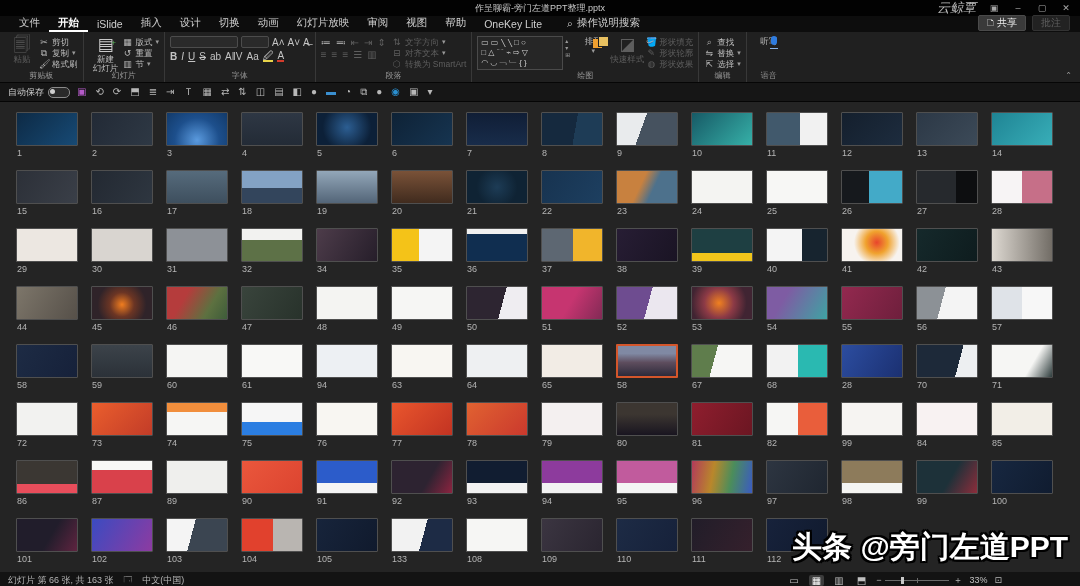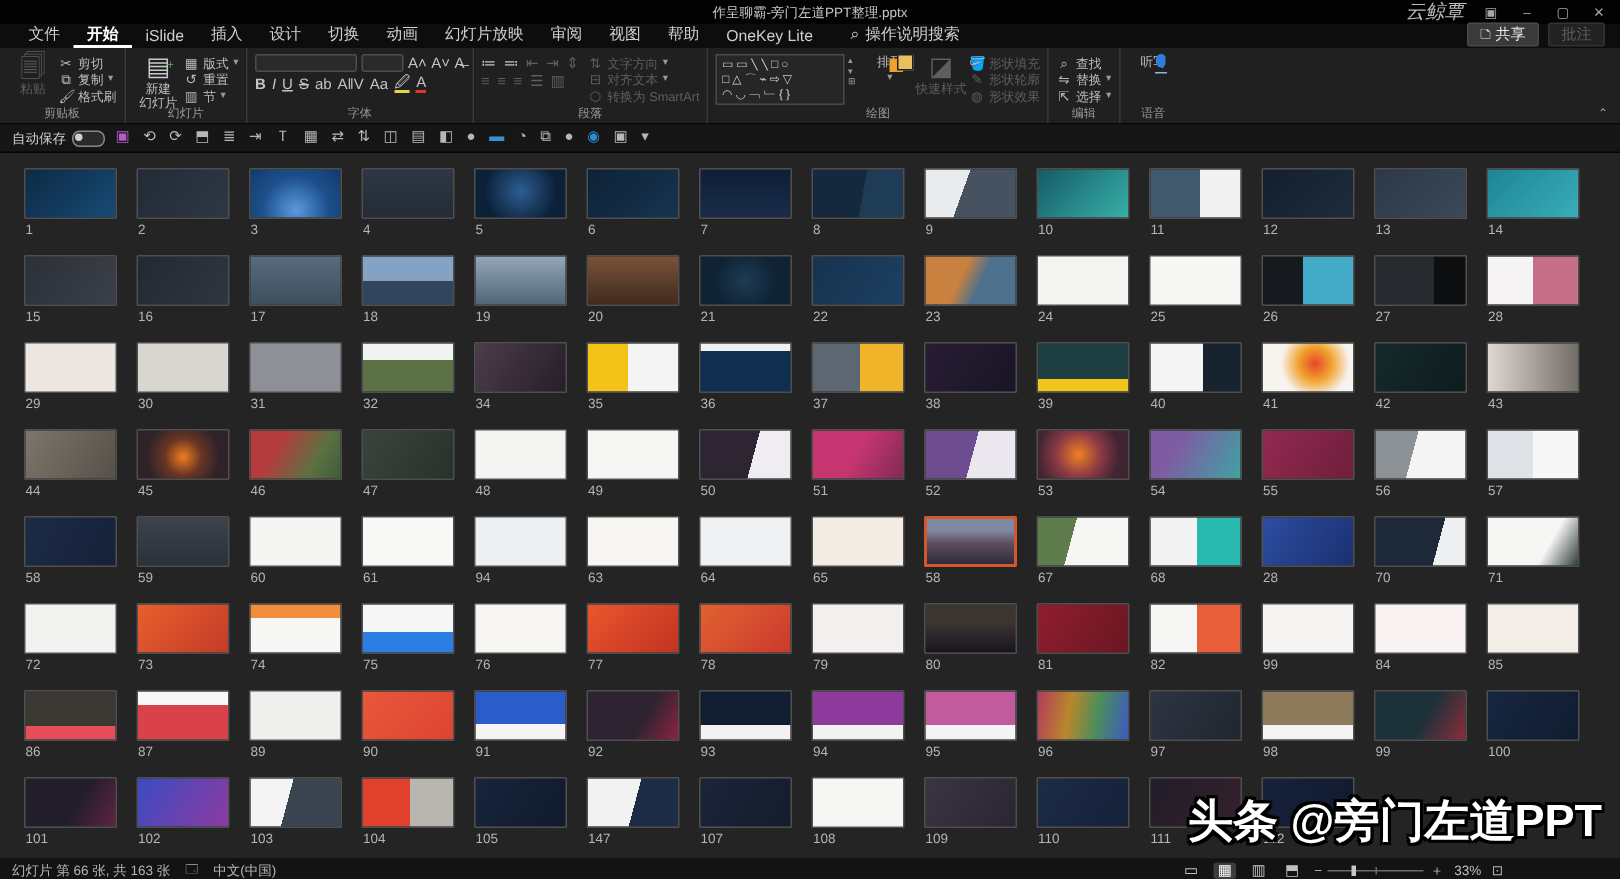--- a/index.html
+++ b/index.html
@@ -752,7 +752,7 @@
       </div>
       <div class="cell">
         <div class="thumb" style="background: linear-gradient(105deg, rgb(242, 242, 242) 52%, rgb(29, 43, 69) 52%);"></div>
-        <div class="snum">147</div>
+        <div class="snum">133</div>
       </div>
       <div class="cell">
         <div class="thumb" style="background: linear-gradient(120deg, rgb(27, 37, 57), rgb(20, 28, 44));"></div>

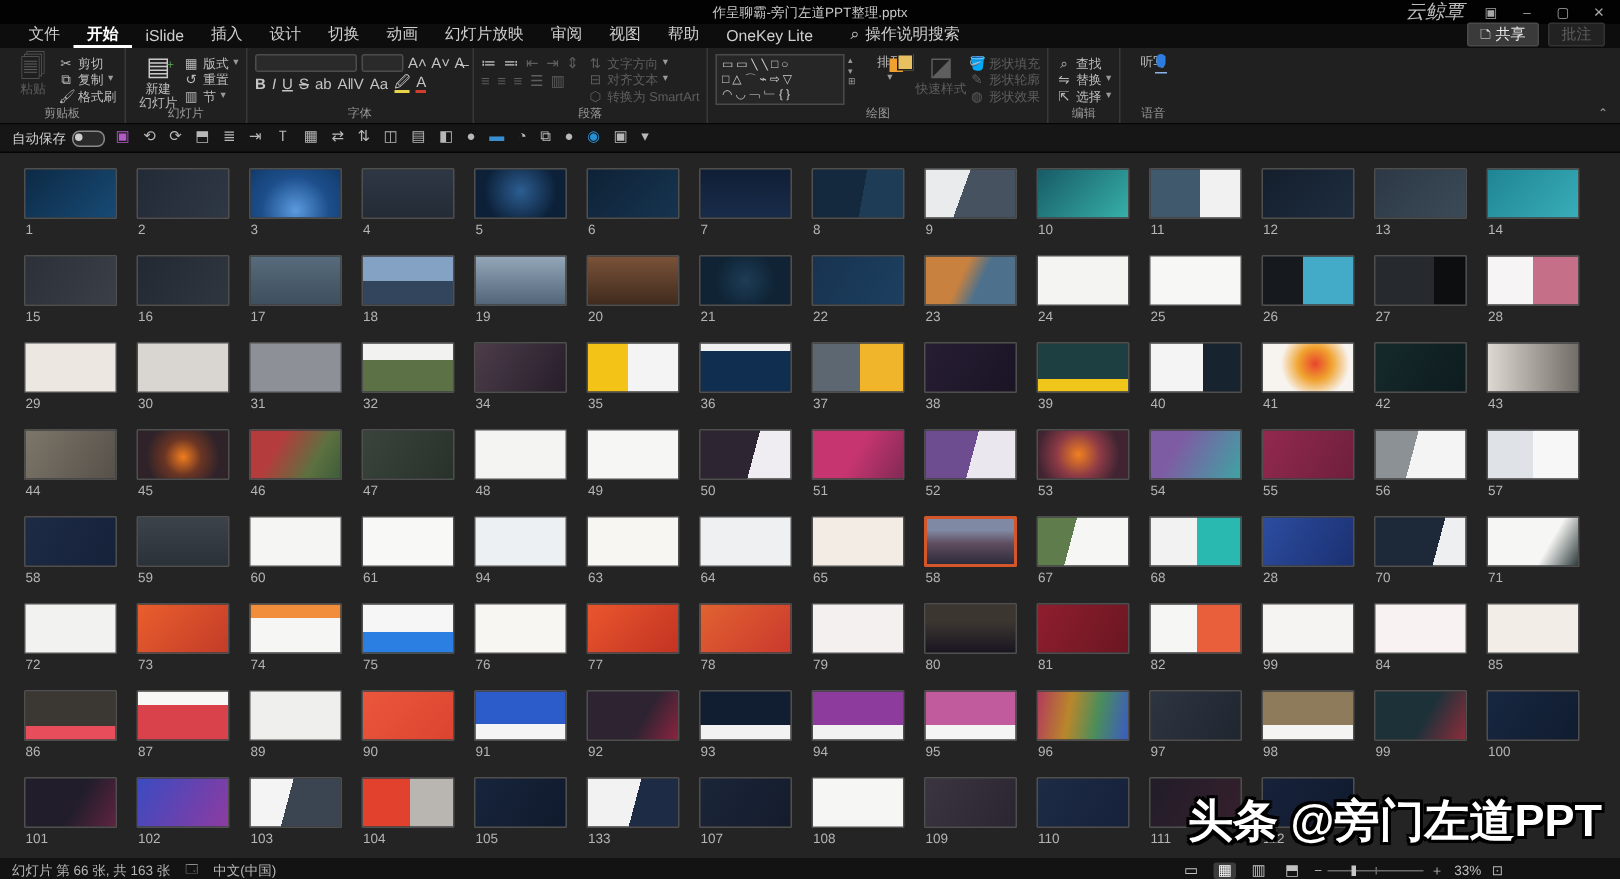--- a/index.html
+++ b/index.html
@@ -755,10 +755,6 @@
         <div class="snum">133</div>
       </div>
       <div class="cell">
-        <div class="thumb" style="background: linear-gradient(120deg, rgb(27, 37, 57), rgb(20, 28, 44));"></div>
-        <div class="snum">107</div>
-      </div>
-      <div class="cell">
         <div class="thumb" style="background: rgb(246, 246, 244);"></div>
         <div class="snum">108</div>
       </div>

